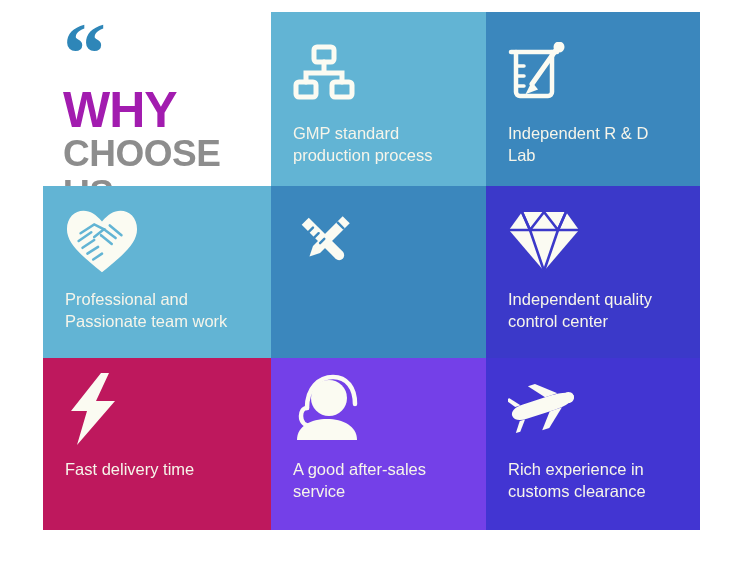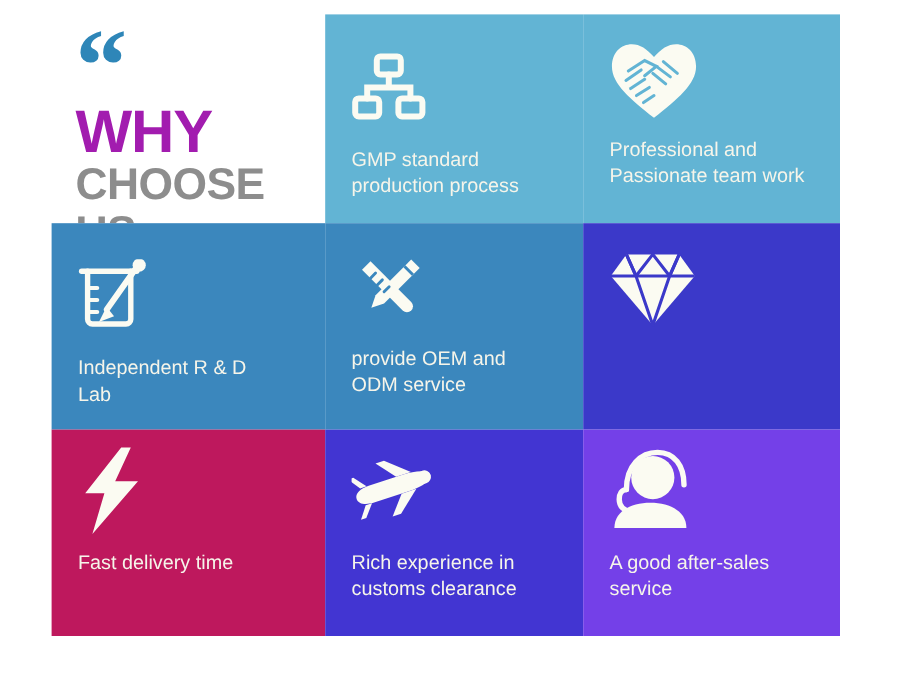--- a/index.html
+++ b/index.html
@@ -134,6 +134,21 @@
       </span>
       <span class="feature-label">GMP standard
 production process</span>
+    </div>
+
+    <div class="cell feature r1" style="background:#3b87bd">
+      <span class="icon-wrap">
+        <svg width="60" height="62" viewBox="0 0 60 62" fill="none" stroke="#fbfbf2" stroke-width="4.5">
+          <path d="M8 10 L8 50 a4 4 0 0 0 4 4 L40 54 a4 4 0 0 0 4 -4 L44 10" stroke-linecap="round"></path>
+          <path d="M3 10 L49 10" stroke-linecap="round"></path>
+          <path d="M8 24 L16 24 M8 34 L16 34 M8 44 L16 44" stroke-width="3.5" stroke-linecap="round"></path>
+          <path d="M48 8 L24 42" stroke-width="5" stroke-linecap="round"></path>
+          <path d="M24 42 L20 50 L28 47 Z" fill="#fbfbf2" stroke-width="2.5"></path>
+          <circle cx="51" cy="5" r="5.5" fill="#fbfbf2" stroke="none"></circle>
+        </svg>
+      </span>
+      <span class="feature-label">Independent R &amp; D
+Lab</span>
     </div>
 
     <div class="cell feature r2" style="background:#62b4d4">
@@ -156,21 +171,6 @@
 Passionate team work</span>
     </div>
 
-    <div class="cell feature r1" style="background:#3b87bd">
-      <span class="icon-wrap">
-        <svg width="60" height="62" viewBox="0 0 60 62" fill="none" stroke="#fbfbf2" stroke-width="4.5">
-          <path d="M8 10 L8 50 a4 4 0 0 0 4 4 L40 54 a4 4 0 0 0 4 -4 L44 10" stroke-linecap="round"></path>
-          <path d="M3 10 L49 10" stroke-linecap="round"></path>
-          <path d="M8 24 L16 24 M8 34 L16 34 M8 44 L16 44" stroke-width="3.5" stroke-linecap="round"></path>
-          <path d="M48 8 L24 42" stroke-width="5" stroke-linecap="round"></path>
-          <path d="M24 42 L20 50 L28 47 Z" fill="#fbfbf2" stroke-width="2.5"></path>
-          <circle cx="51" cy="5" r="5.5" fill="#fbfbf2" stroke="none"></circle>
-        </svg>
-      </span>
-      <span class="feature-label">Independent R &amp; D
-Lab</span>
-    </div>
-
     <div class="cell feature r2" style="background:#3b87bd">
       <span class="icon-wrap">
         <svg width="64" height="64" viewBox="0 0 64 64" fill="#fbfbf2">

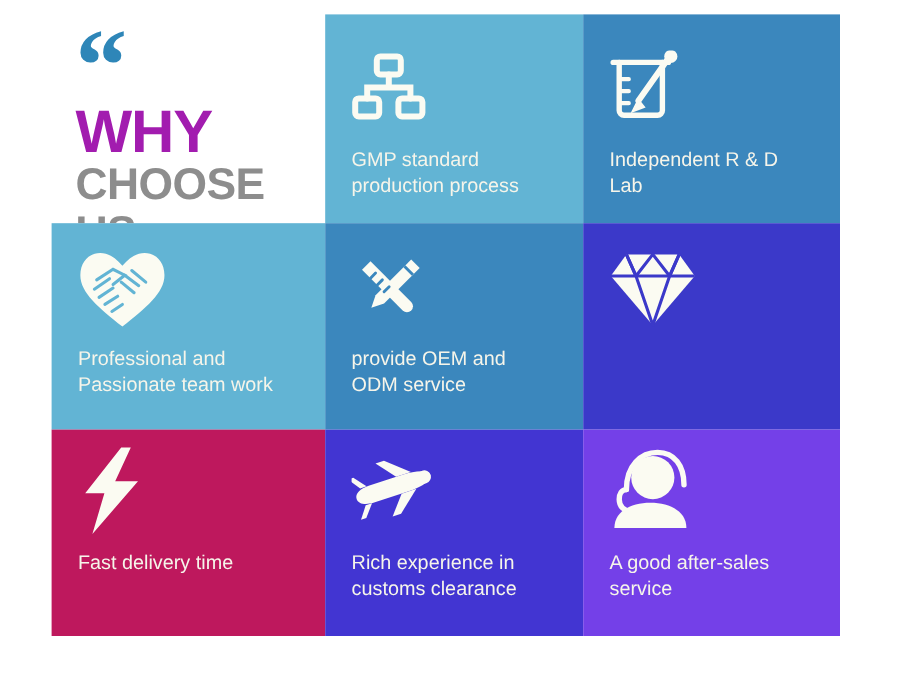--- a/index.html
+++ b/index.html
@@ -188,8 +188,6 @@
           </g>
         </svg>
       </span>
-      <span class="feature-label">provide OEM and
-ODM service</span>
     </div>
 
     <div class="cell feature r2" style="background:#3b39c9">

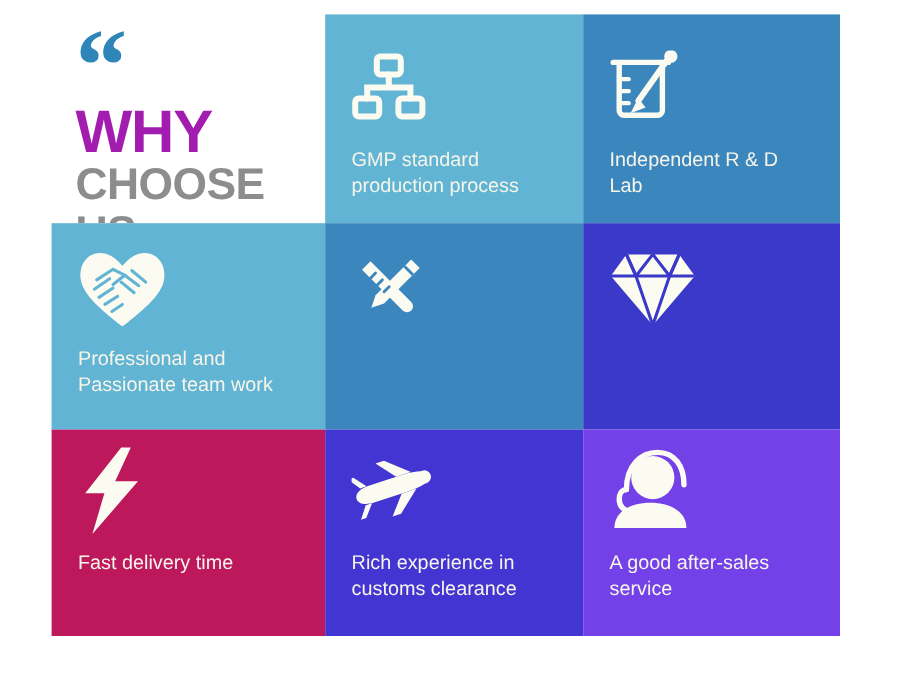--- a/index.html
+++ b/index.html
@@ -201,6 +201,8 @@
           </g>
         </svg>
       </span>
+      <span class="feature-label">Independent quality
+control center</span>
     </div>
 
     <div class="cell feature r3" style="background:#be185d">

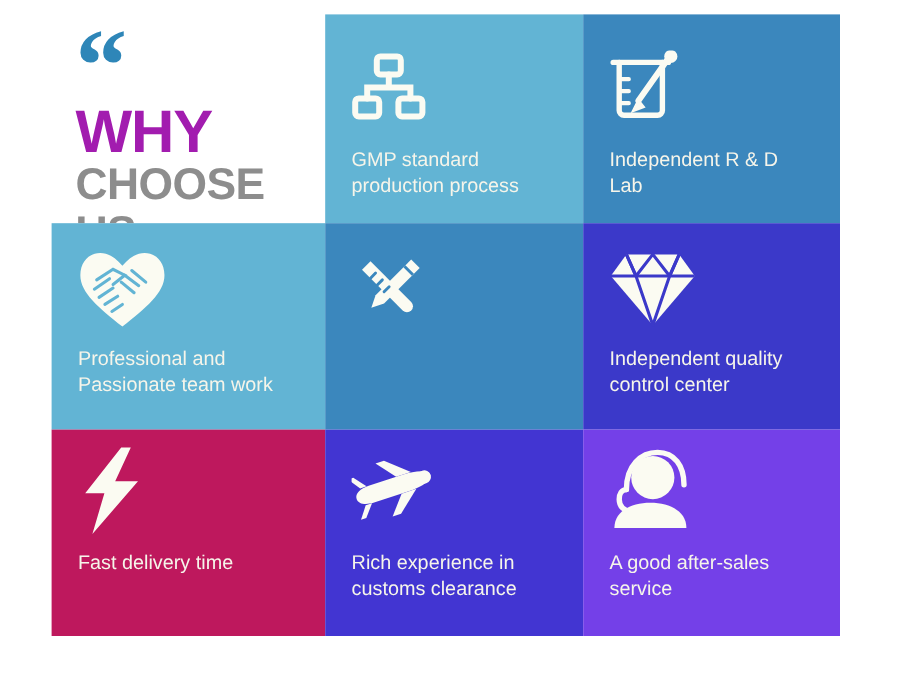--- a/index.html
+++ b/index.html
@@ -214,6 +214,20 @@
       <span class="feature-label">Fast delivery time</span>
     </div>
 
+    <div class="cell feature r3" style="background:#7440e8">
+      <span class="icon-wrap">
+        <svg width="68" height="70" viewBox="0 0 68 70" fill="#fbfbf2">
+          <circle cx="36" cy="24" r="18"></circle>
+          <path d="M4 66 C4 52 18 45 34 45 C50 45 64 52 64 66 Z"></path>
+          <path d="M14 34 C14 14 26 3 40 3 C54 3 62 14 62 30" fill="none" stroke="#fbfbf2" stroke-width="4.5" stroke-linecap="round"></path>
+          <path d="M14 34 C10 34 8 38 8 42 C8 48 12 52 18 52 L24 52" fill="none" stroke="#fbfbf2" stroke-width="4.5" stroke-linecap="round"></path>
+          <circle cx="27" cy="52" r="5"></circle>
+        </svg>
+      </span>
+      <span class="feature-label">A good after-sales
+service</span>
+    </div>
+
     <div class="cell feature r3" style="background:#4235d2">
       <span class="icon-wrap">
         <svg width="80" height="62" viewBox="0 0 80 62" fill="#fbfbf2">
@@ -231,20 +245,6 @@
 customs clearance</span>
     </div>
 
-    <div class="cell feature r3" style="background:#7440e8">
-      <span class="icon-wrap">
-        <svg width="68" height="70" viewBox="0 0 68 70" fill="#fbfbf2">
-          <circle cx="36" cy="24" r="18"></circle>
-          <path d="M4 66 C4 52 18 45 34 45 C50 45 64 52 64 66 Z"></path>
-          <path d="M14 34 C14 14 26 3 40 3 C54 3 62 14 62 30" fill="none" stroke="#fbfbf2" stroke-width="4.5" stroke-linecap="round"></path>
-          <path d="M14 34 C10 34 8 38 8 42 C8 48 12 52 18 52 L24 52" fill="none" stroke="#fbfbf2" stroke-width="4.5" stroke-linecap="round"></path>
-          <circle cx="27" cy="52" r="5"></circle>
-        </svg>
-      </span>
-      <span class="feature-label">A good after-sales
-service</span>
-    </div>
-
   </div>
 </div>
 

